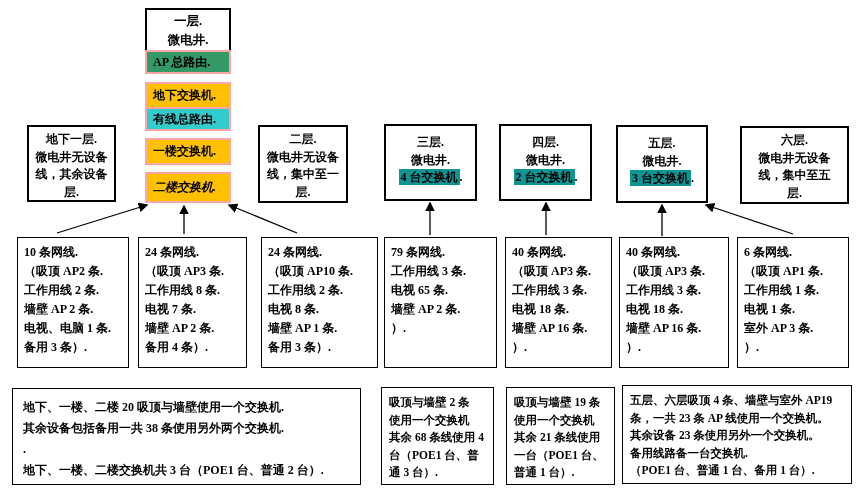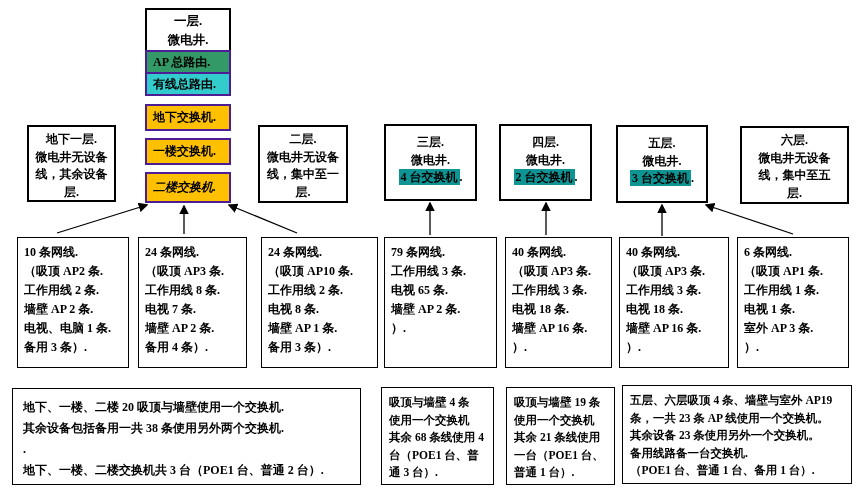--- a/index.html
+++ b/index.html
@@ -17,7 +17,7 @@
     text-align:center;font-size:12.5px;line-height:19px;padding-top:2px;
   }
   .cell{
-    box-sizing:border-box;border:2px solid #4c1d95;height:27px;line-height:23px;
+    box-sizing:border-box;border:2px solid #fca5a5;height:27px;line-height:23px;
     font-size:12px;padding-left:6px;white-space:nowrap;overflow:hidden;
   }
   .cell.flush{margin-top:-2px;height:24px;line-height:20px;}

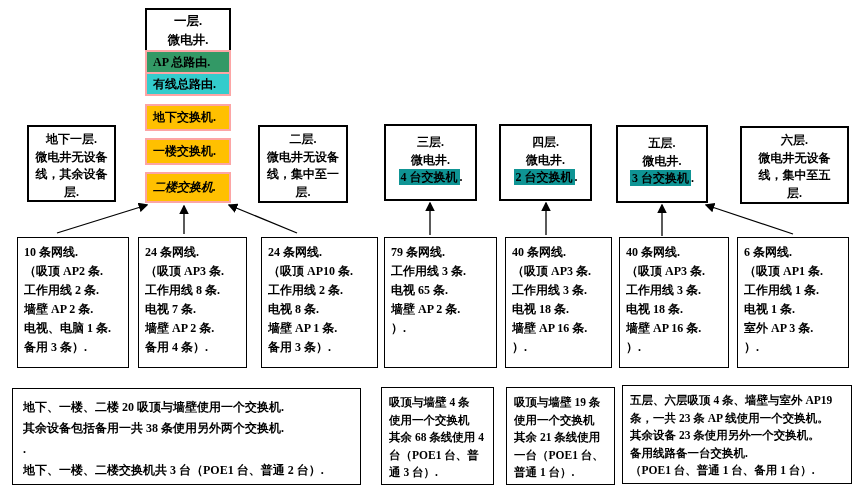--- a/index.html
+++ b/index.html
@@ -76,8 +76,8 @@
       <div class="ln">微电井.</div>
     </div>
     <div class="cell flush c-green">AP 总路由.</div>
+    <div class="cell gap8 c-yellow">地下交换机.</div>
     <div class="cell flush c-cyan">有线总路由.</div>
-    <div class="cell gap8 c-yellow">地下交换机.</div>
     <div class="cell gap7 c-yellow">一楼交换机.</div>
     <div class="cell gap7 tall c-yellow">二楼交换机.</div>
   </div>

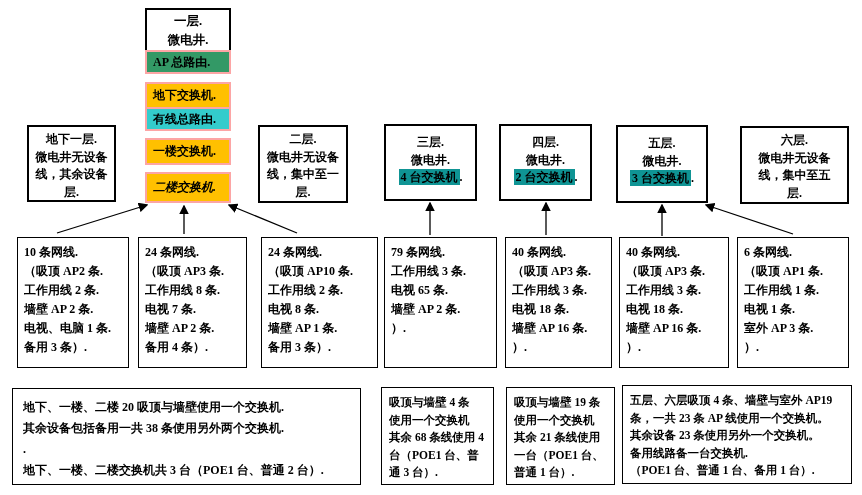--- a/index.html
+++ b/index.html
@@ -184,7 +184,7 @@
       <div class="ln">地下、一楼、二楼交换机共 3 台（POE1 台、普通 2 台）.</div>
     </div>
   <div class="box summary-box" style="left:381px;top:387px;width:113px;height:98px;">
-      <div class="ln">吸顶与墙壁 4 条</div>
+      <div class="ln">吸顶与墙壁 2 条</div>
       <div class="ln">使用一个交换机</div>
       <div class="ln">其余 68 条线使用 4</div>
       <div class="ln">台（POE1 台、普</div>

